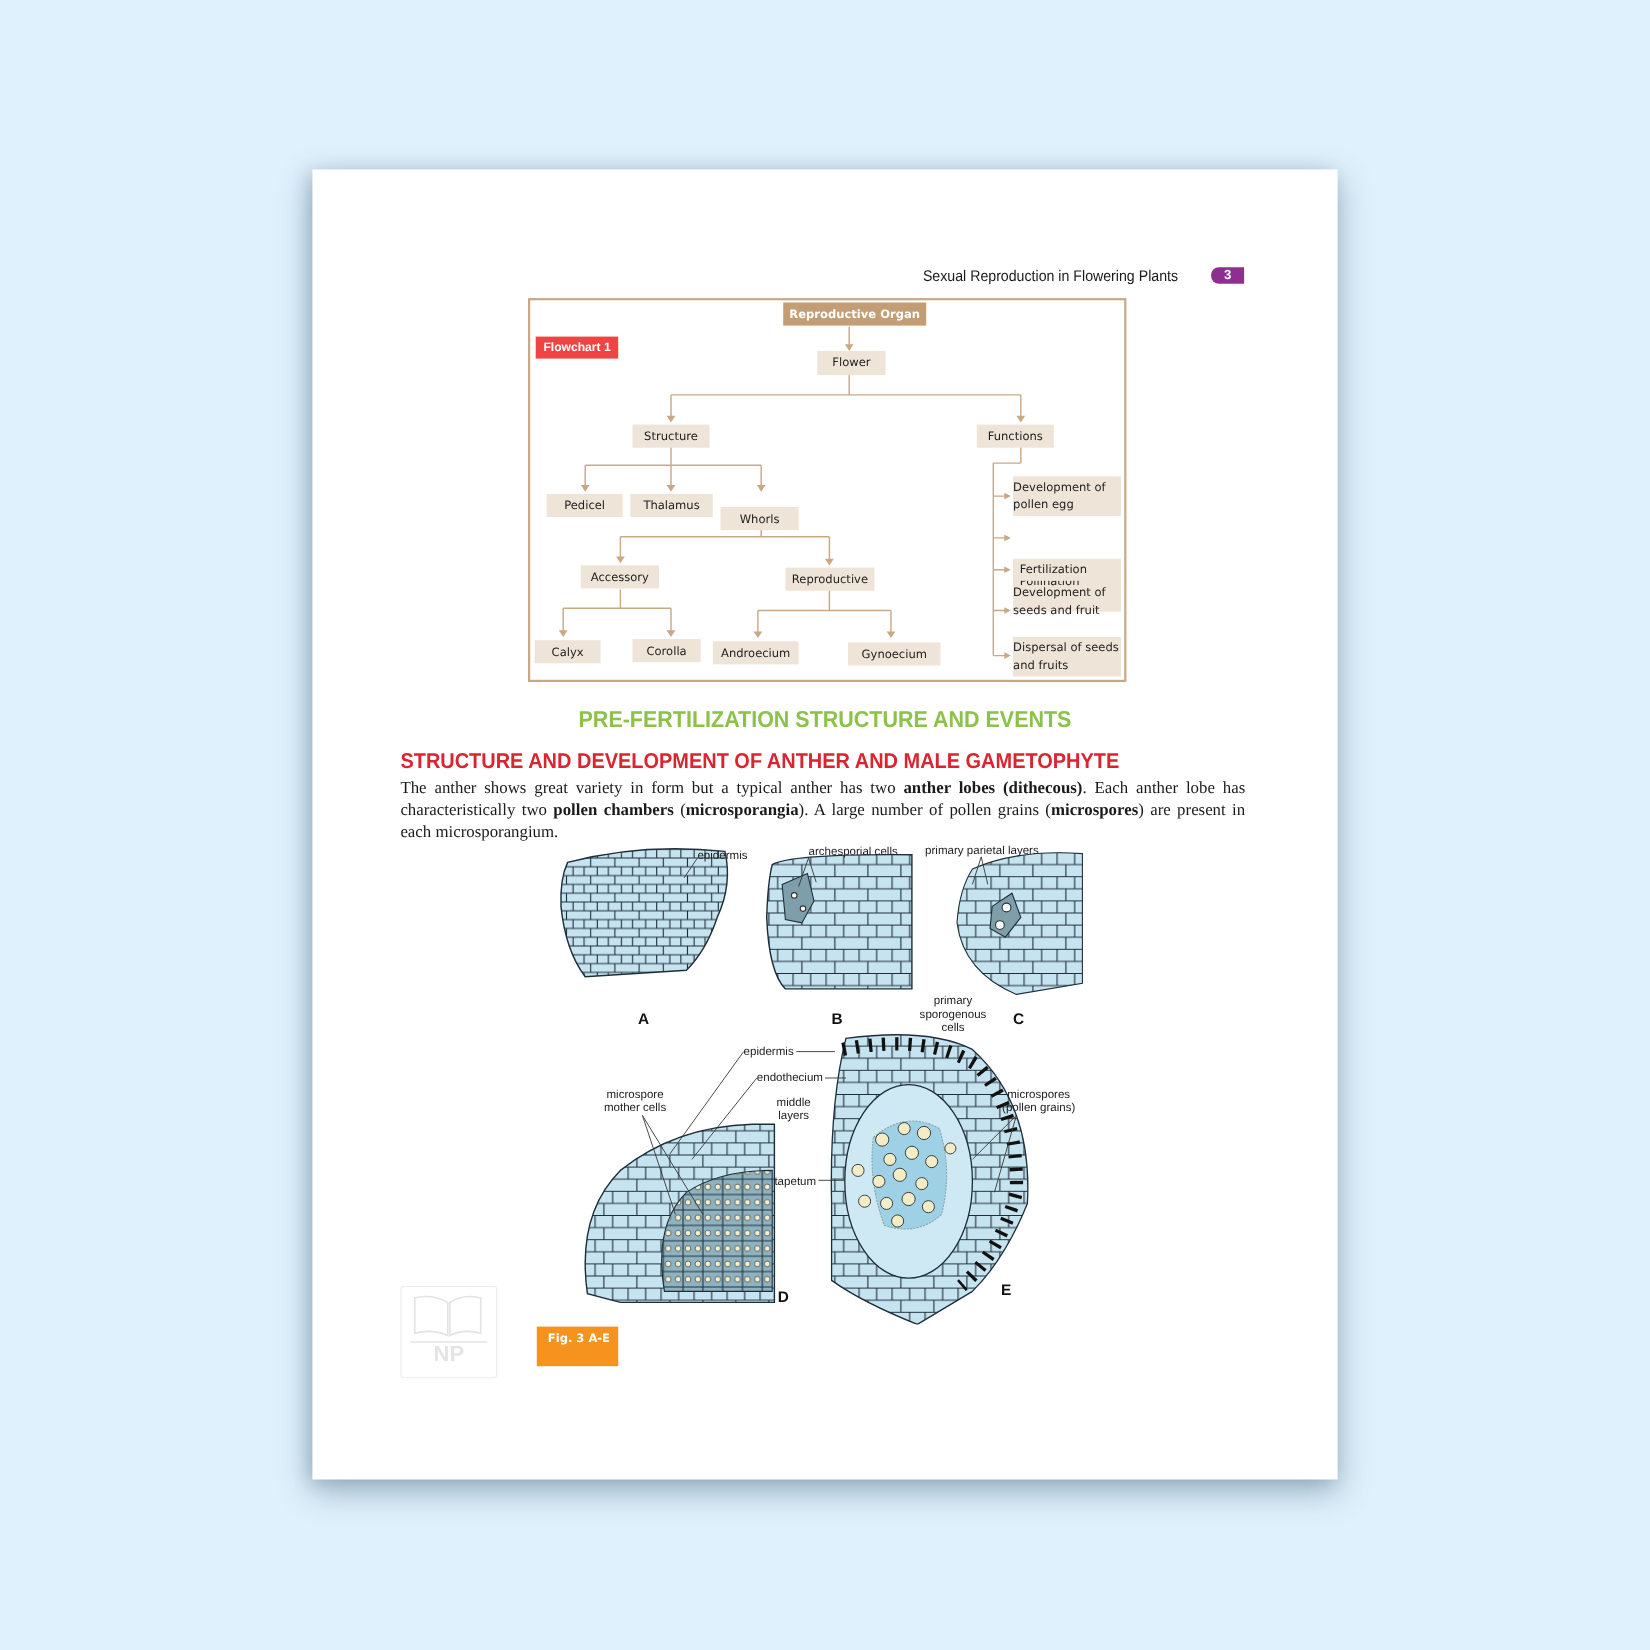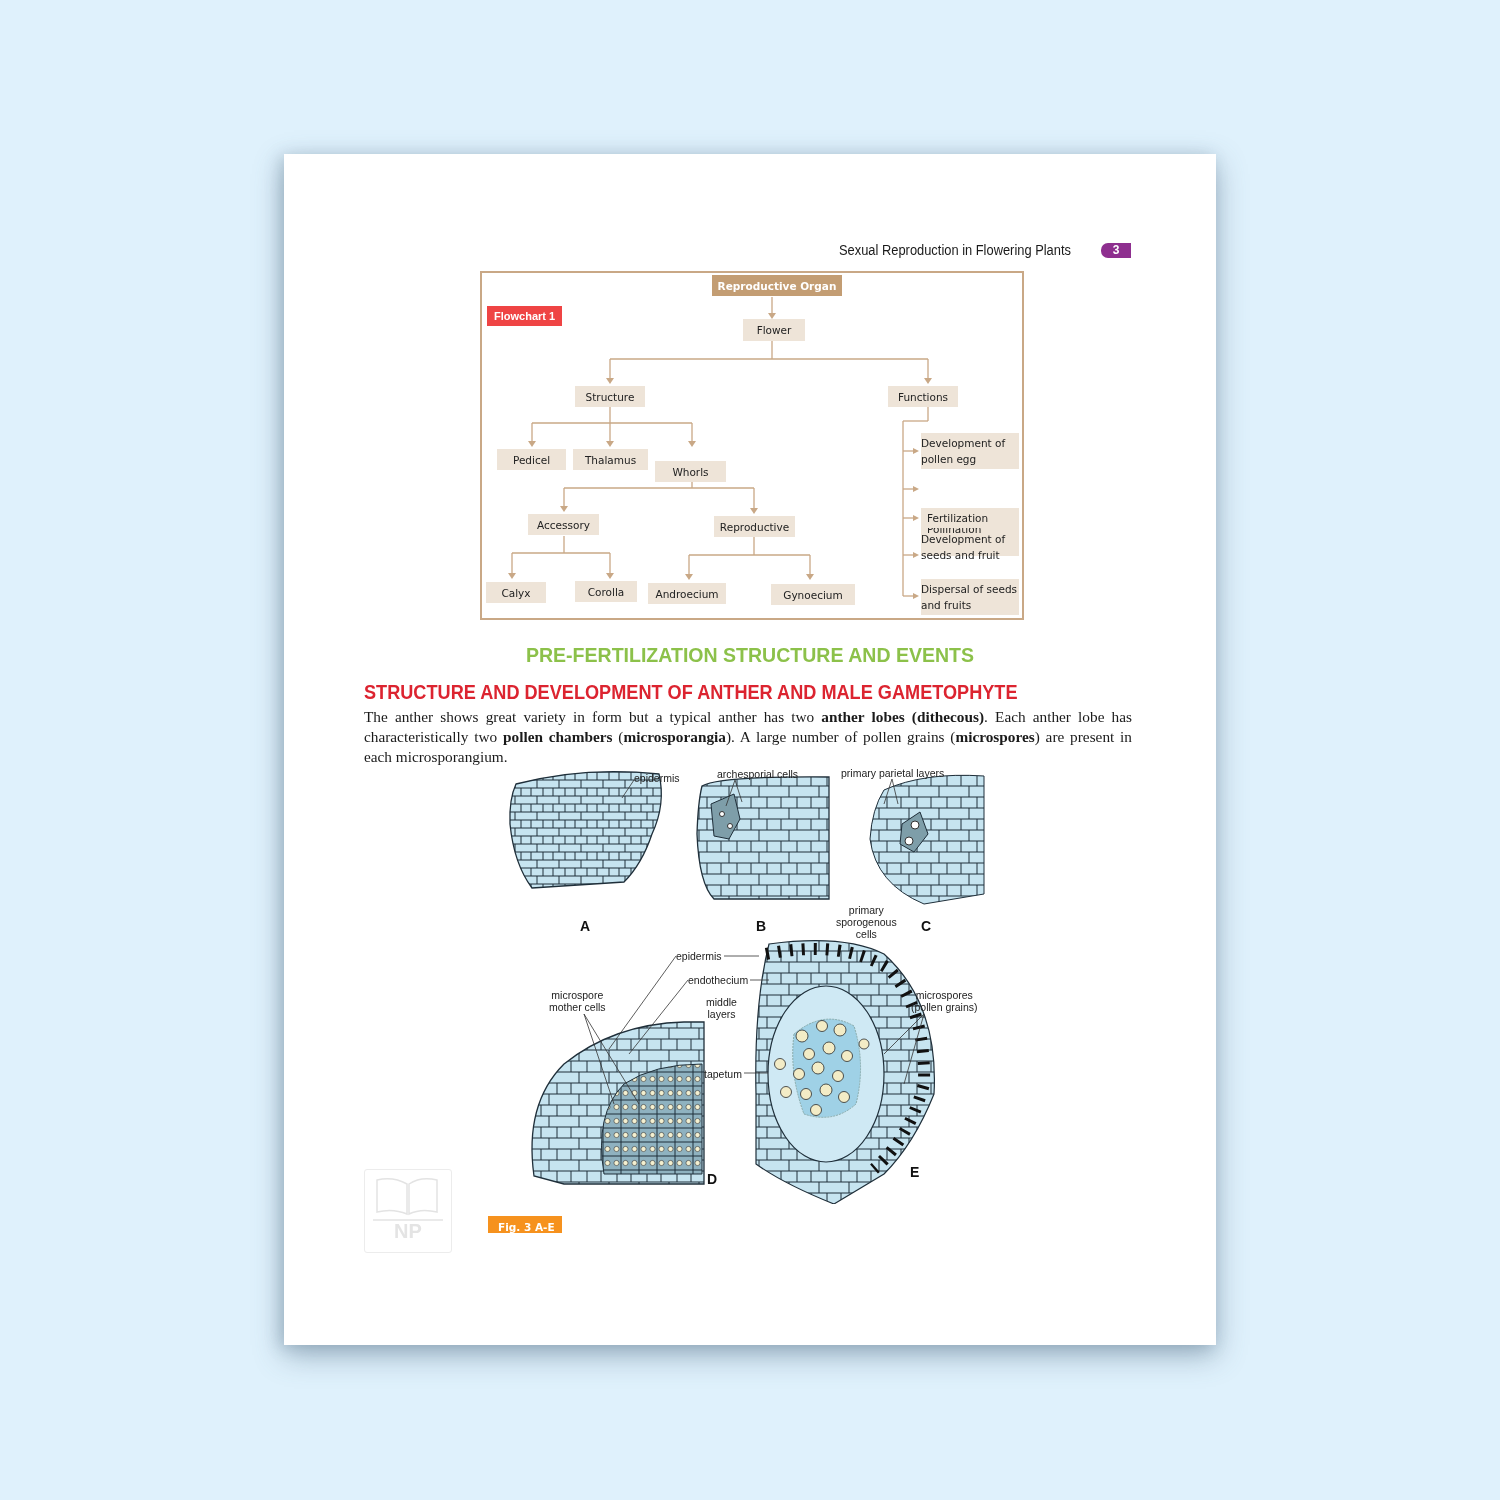--- a/index.html
+++ b/index.html
@@ -285,7 +285,7 @@
   </svg>
 
   <div class="fig-label" style="left:350px;top:618px;">epidermis</div>
-  <div class="fig-label" style="left:433px;top:614px;">archesporial cells</div>
+  <div class="fig-label" style="left:451px;top:614px;">archesporial cells</div>
   <div class="fig-label" style="left:557px;top:613px;">primary parietal layers</div>
   <div class="fig-label" style="left:552px;top:750px;text-align:center;">
     <div>primary</div>

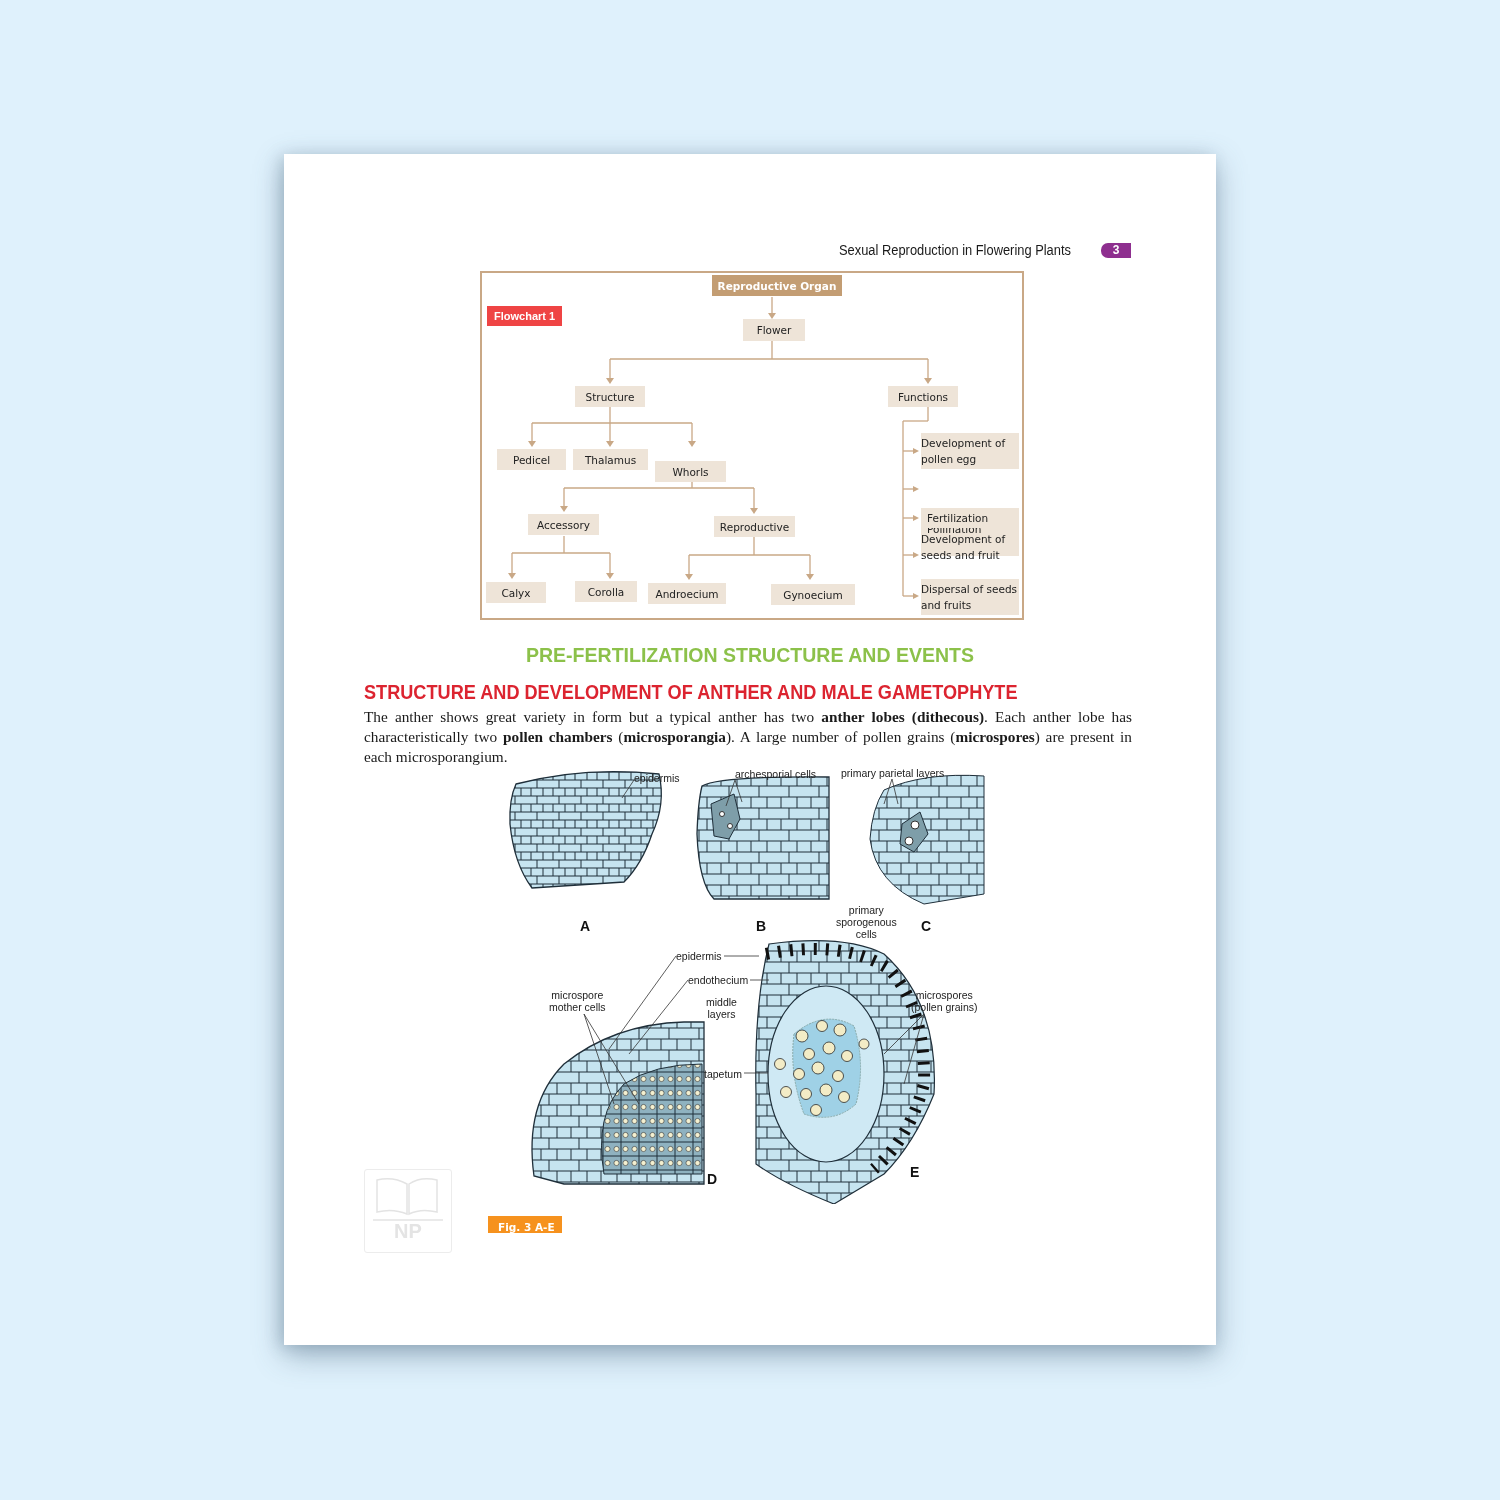--- a/index.html
+++ b/index.html
@@ -94,7 +94,6 @@
     position: absolute; left: 204px; top: 1052px;
     width: 492px; height: 36px;
     display: flex;
-    align-items: center;
   }
   .cap-tag {
     width: 74px; background: #f6921e; color: #fff;

